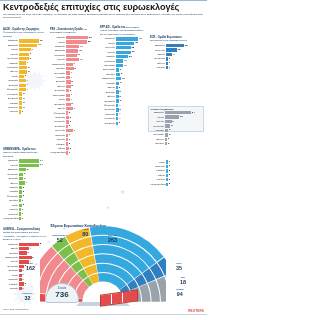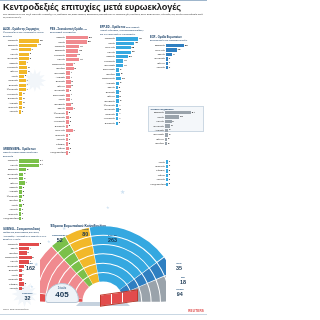--- a/index.html
+++ b/index.html
@@ -148,7 +148,7 @@
 
   <div class="topline"></div>
 
-  <div class="title">Κεντροδεξιές επιτυχίες μετά ευρωεκλογές</div>
+  <div class="title">Κεντροδεξιές επιτυχίες στις ευρωεκλογές</div>
   <div class="subtitle">Την επανεκλογή του Ζοζέ Μανουέλ Μπαρόζο ως πρόεδρο της Ευρωπαϊκής Επιτροπής προκρίνουν οι κεντροδεξιές δυνάμεις στην Ευρωβουλή, δίνοντάς της μεγάλη πλειοψηφία μετά τις ευρωεκλογές.</div>
 
   <div class="star" style="left:62px;top:226px;">★</div>

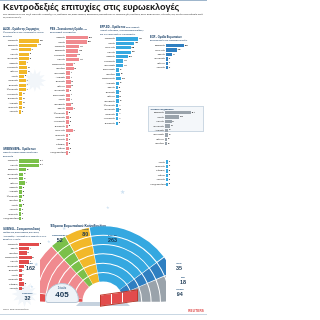--- a/index.html
+++ b/index.html
@@ -1045,7 +1045,7 @@
 
   <div id="total-badge">
     <span class="tl">Σύνολο</span>
-    <span class="tv">405</span>
+    <span class="tv">736</span>
   </div>
 
   <div class="seatlbl" style="left:108px;top:234px;">

